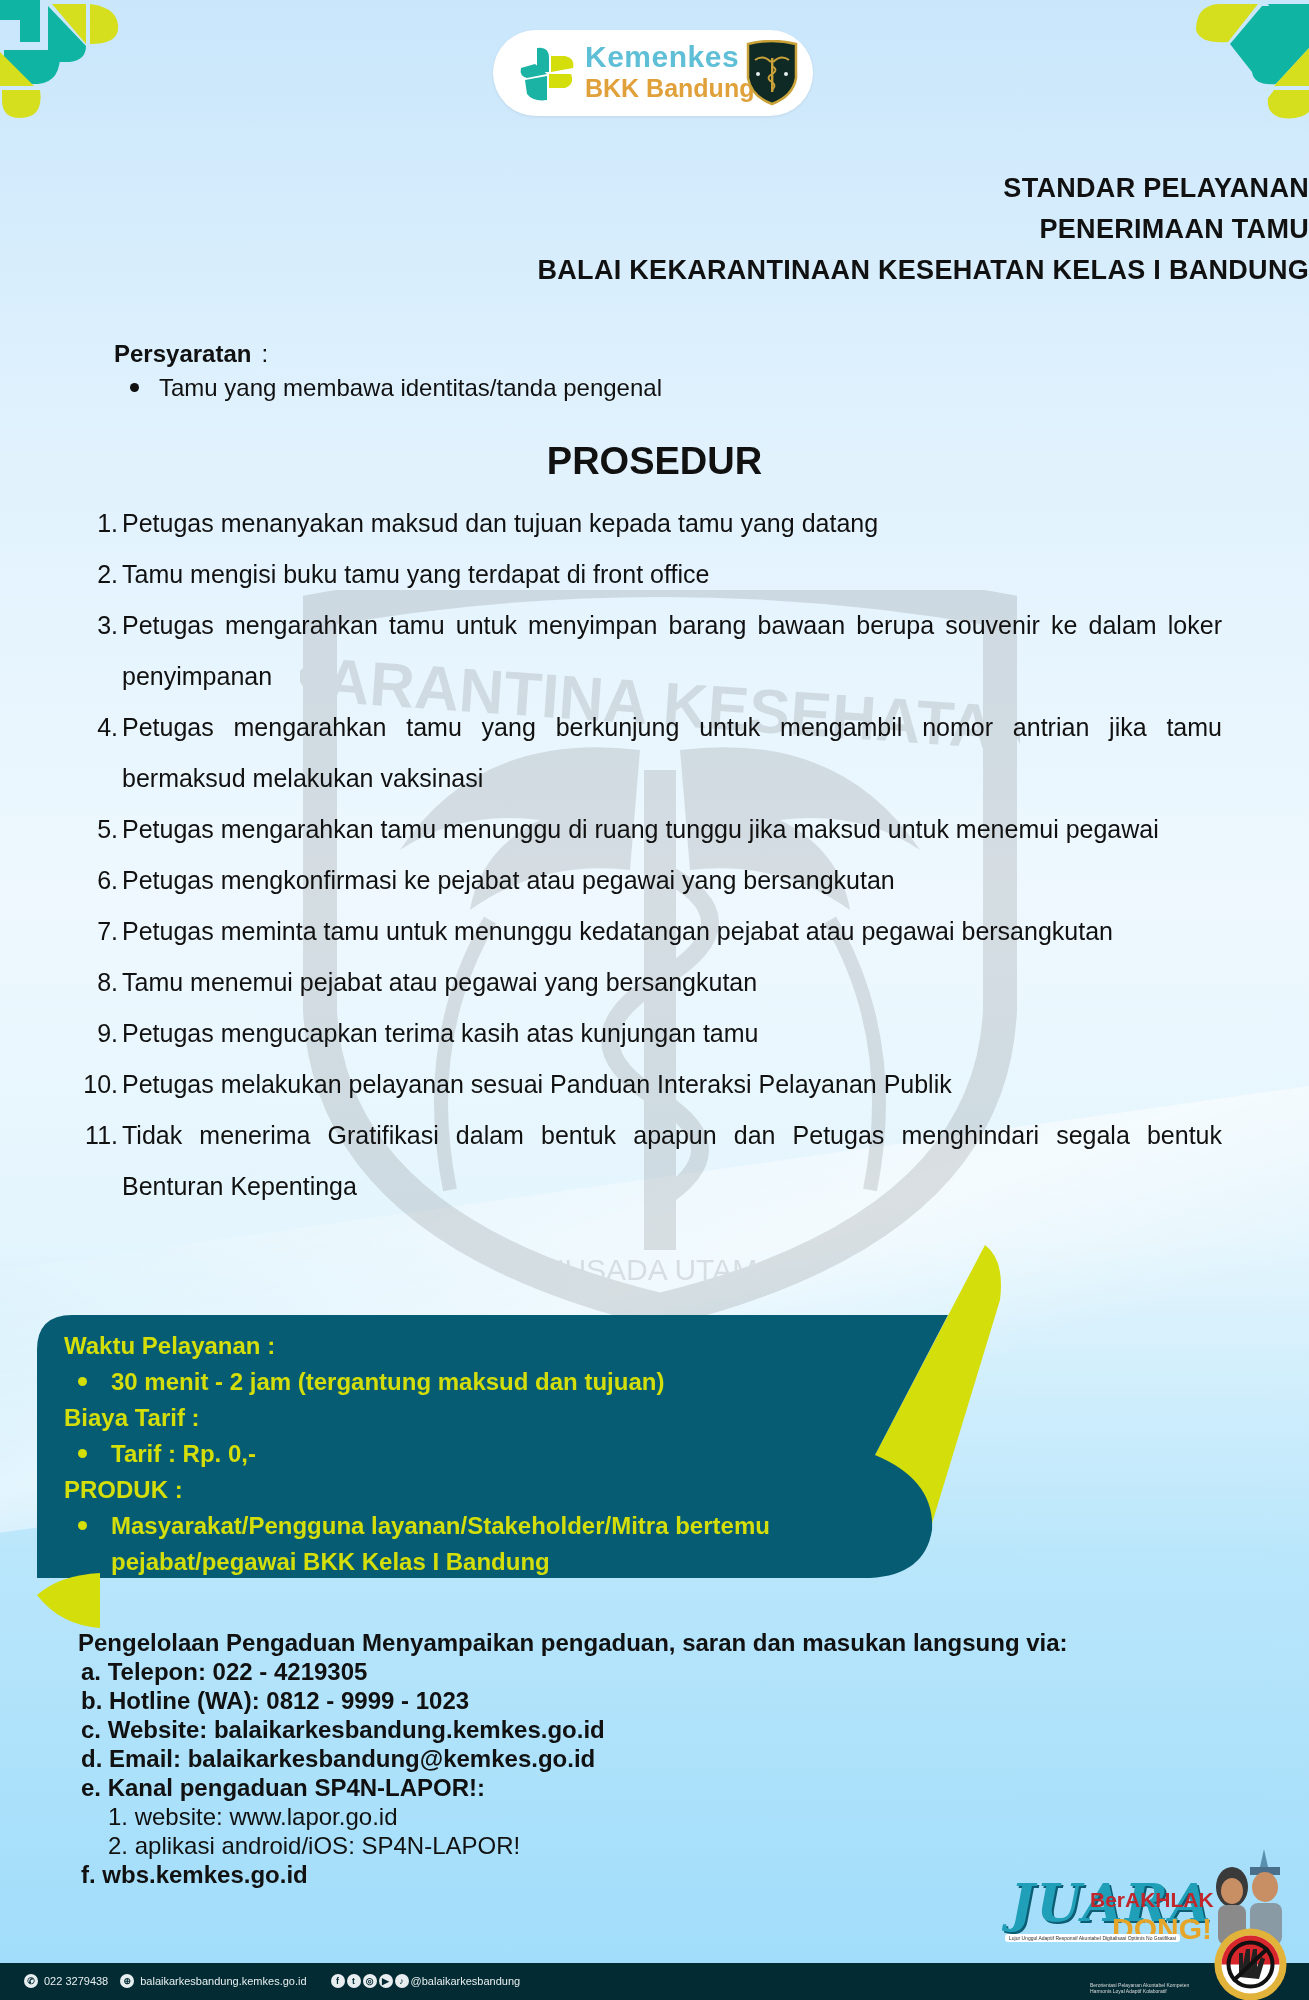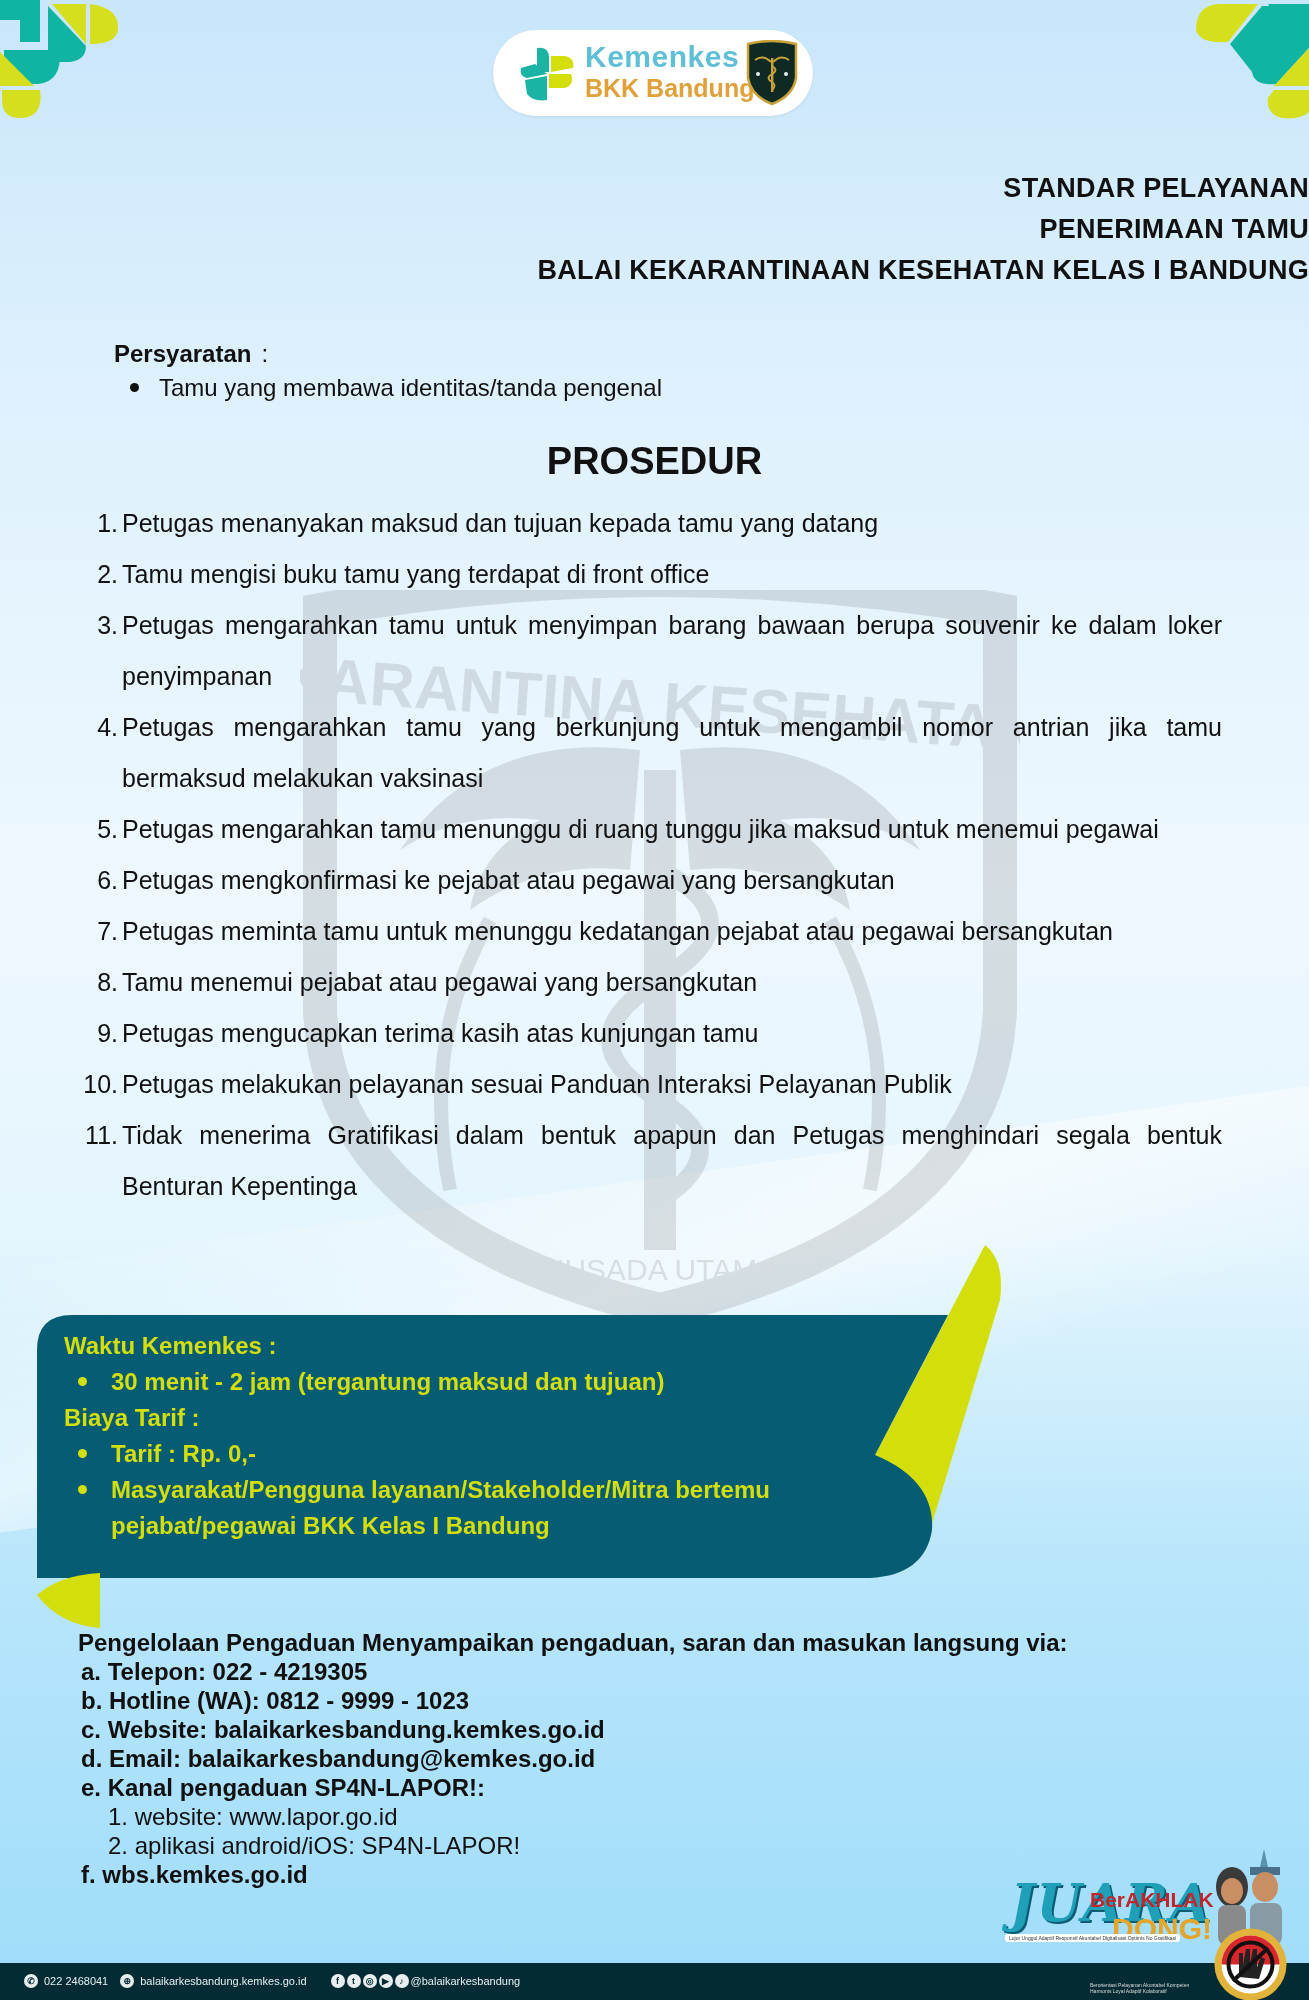--- a/index.html
+++ b/index.html
@@ -189,7 +189,7 @@
   <path d="M7 355 Q30 335 70 333 L70 388 Q30 385 7 355 Z" fill="#d4de0a"></path>
 </svg>
 <div class="banner-content">
-  <div>Waktu Kemenkes :</div>
+  <div>Waktu Pelayanan :</div>
   <div class="sub"><span class="ybullet"></span><span>30 menit - 2 jam (tergantung maksud dan tujuan)</span></div>
   <div>Biaya Tarif :</div>
   <div class="sub"><span class="ybullet"></span><span>Tarif : Rp. 0,-</span></div>

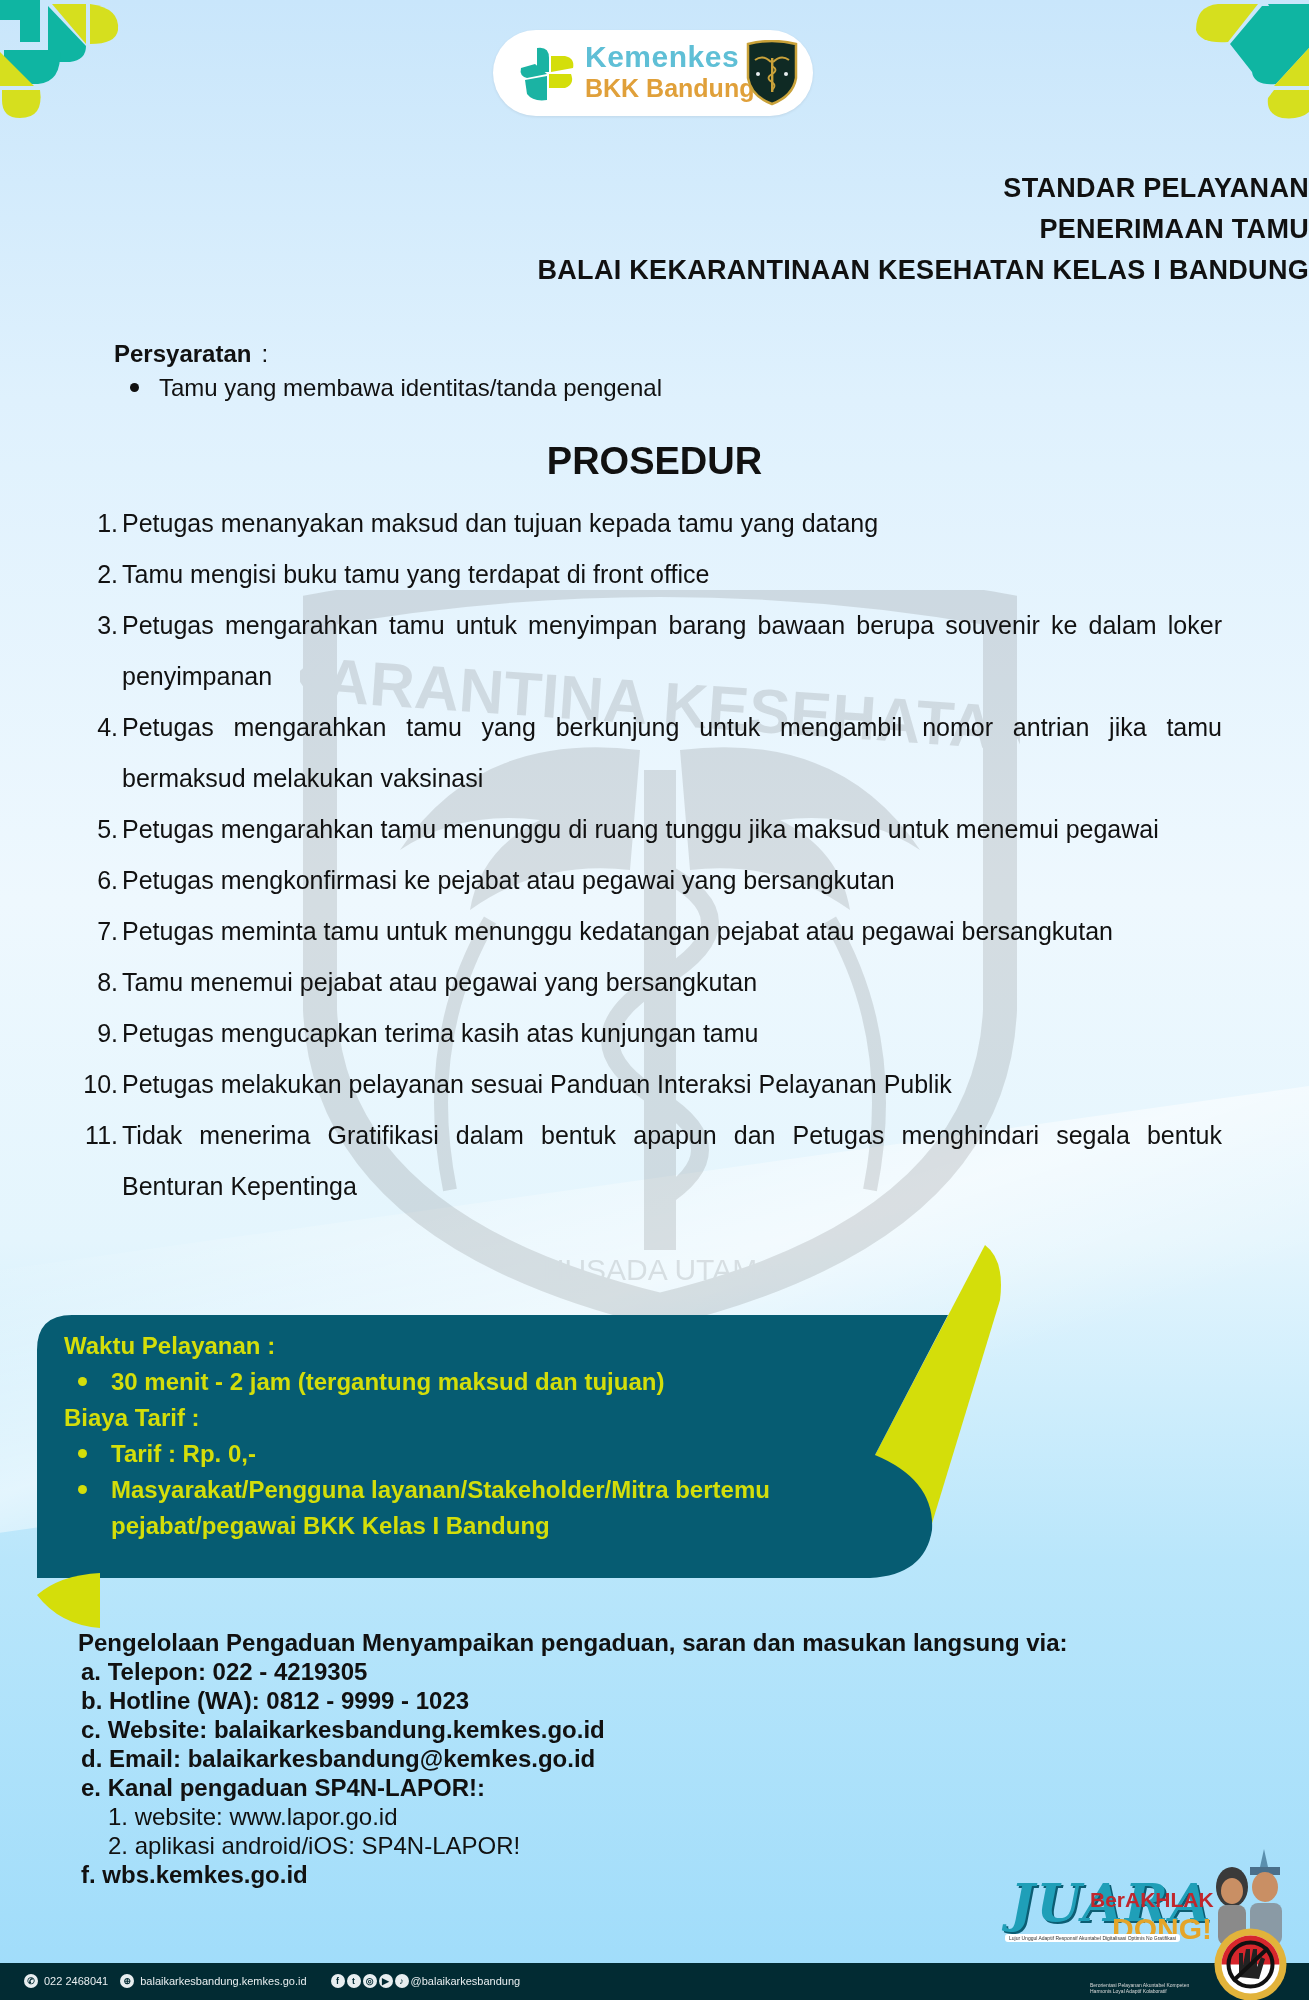--- a/index.html
+++ b/index.html
@@ -193,6 +193,7 @@
   <div class="sub"><span class="ybullet"></span><span>30 menit - 2 jam (tergantung maksud dan tujuan)</span></div>
   <div>Biaya Tarif :</div>
   <div class="sub"><span class="ybullet"></span><span>Tarif : Rp. 0,-</span></div>
+  <div>PRODUK :</div>
   <div class="sub"><span class="ybullet"></span><span>Masyarakat/Pengguna layanan/Stakeholder/Mitra bertemu</span></div>
   <div class="indent">pejabat/pegawai BKK Kelas I Bandung</div>
 </div>

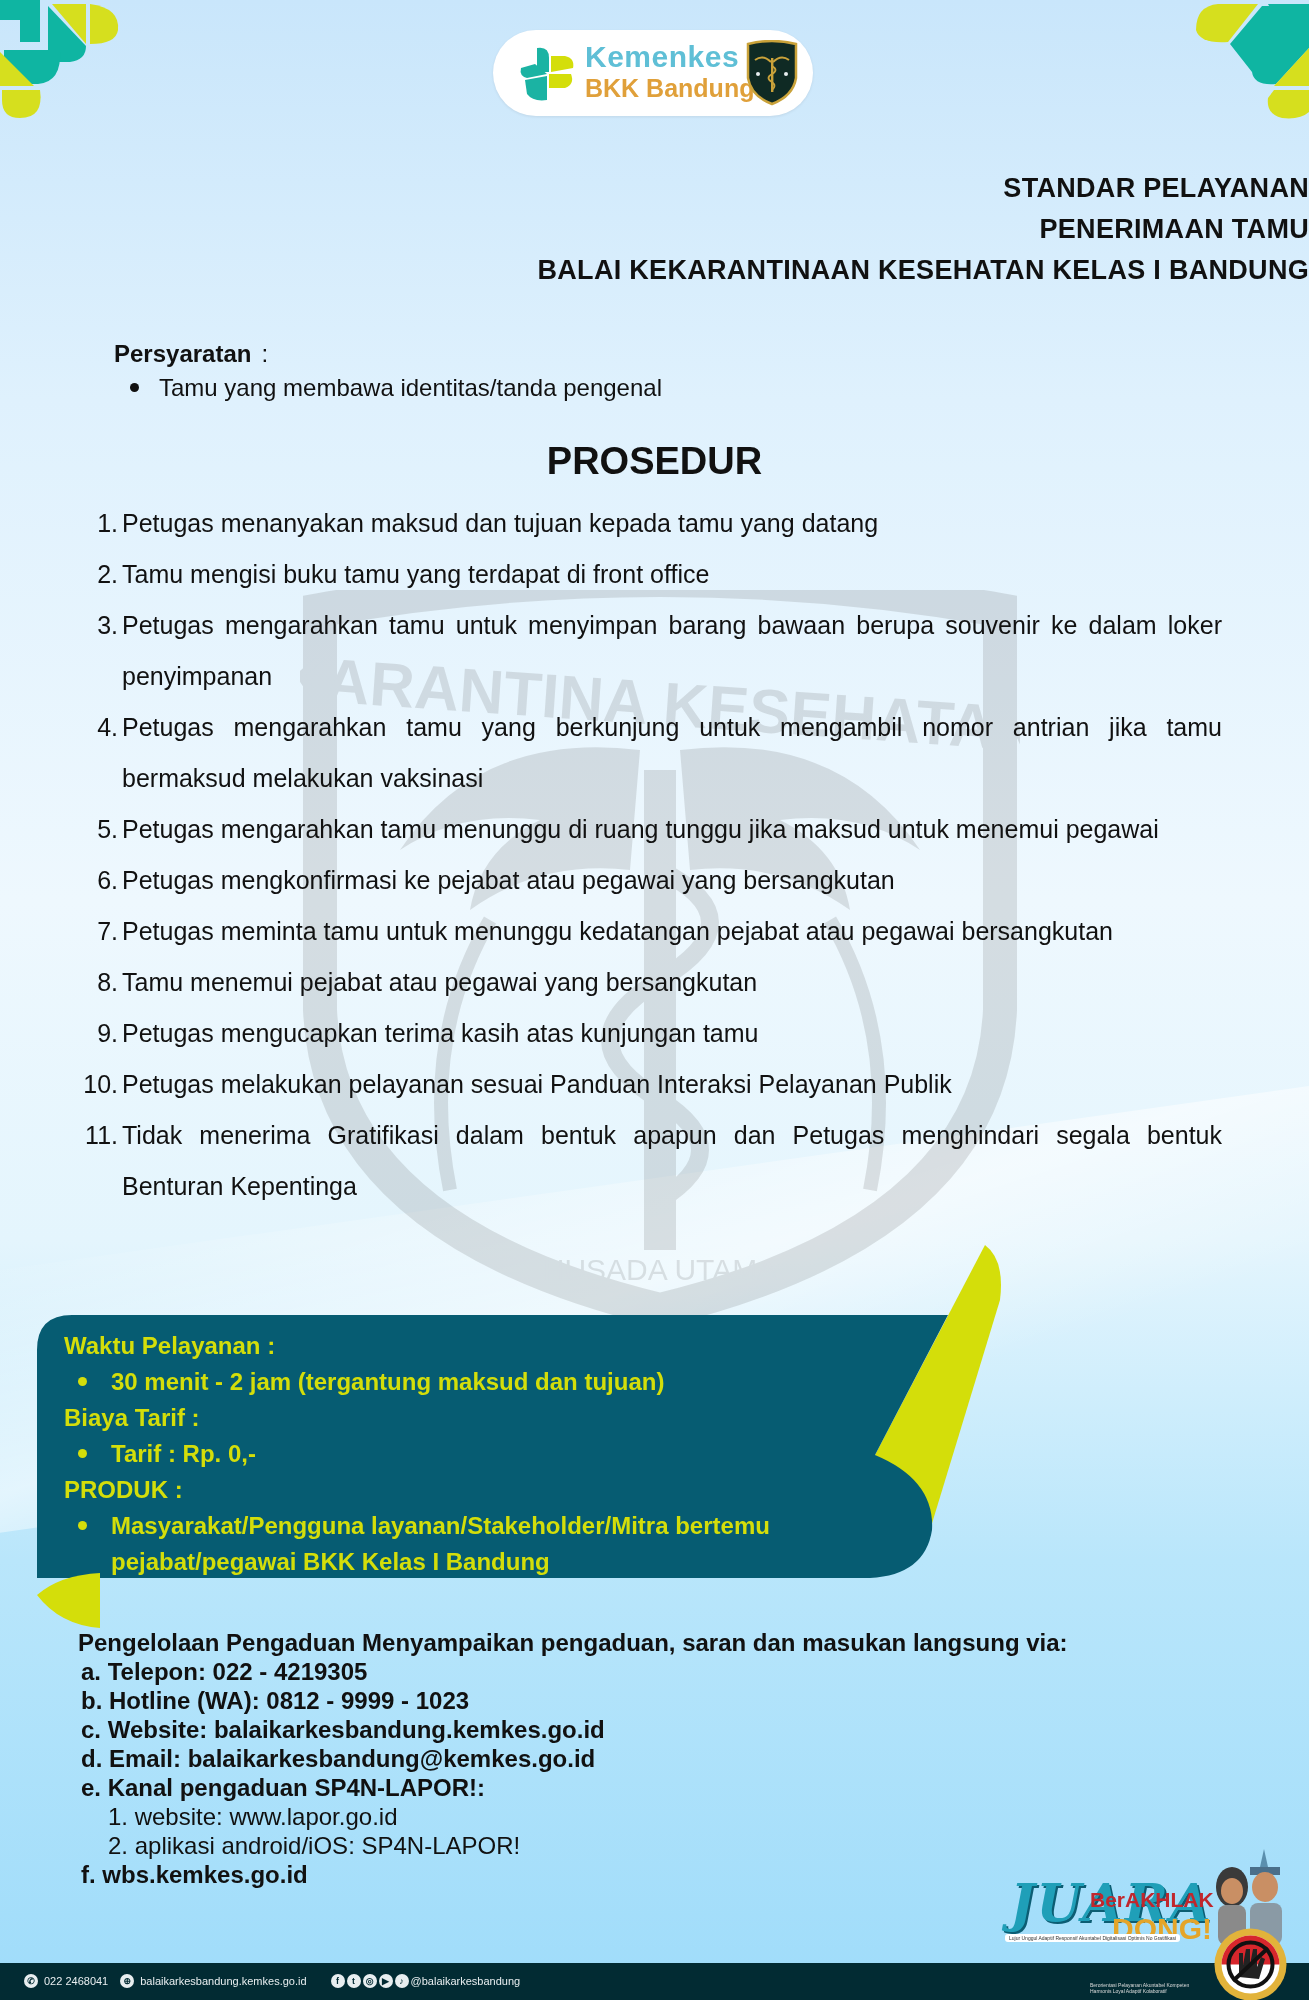--- a/index.html
+++ b/index.html
@@ -228,7 +228,7 @@
     <span class="ficon">
         <span class="ficon-glyph">✆</span>
       </span>
-    <span>022 2468041</span>
+    <span>022 3279438</span>
     <span class="fgap"></span>
     <span class="ficon">
         <span class="ficon-glyph">⊕</span>

